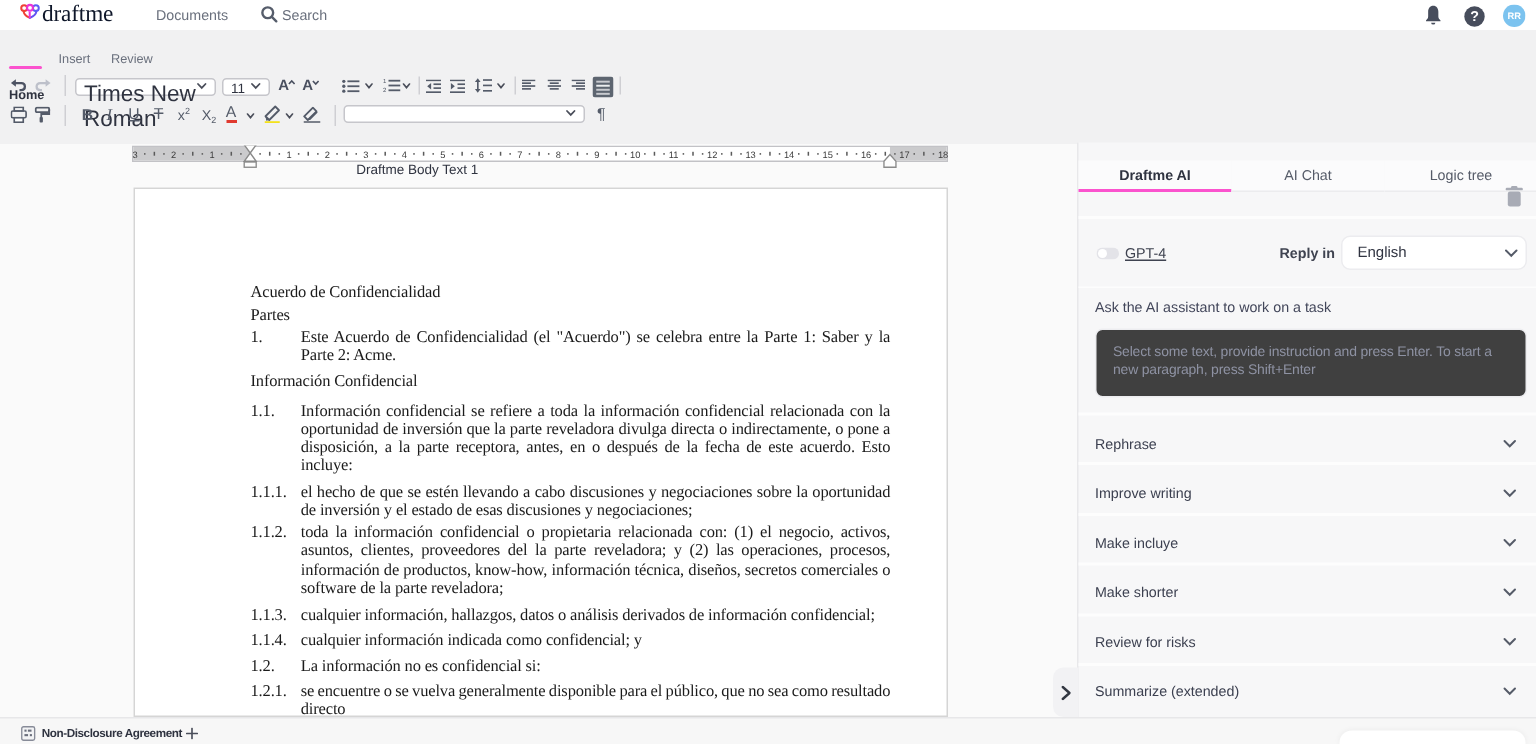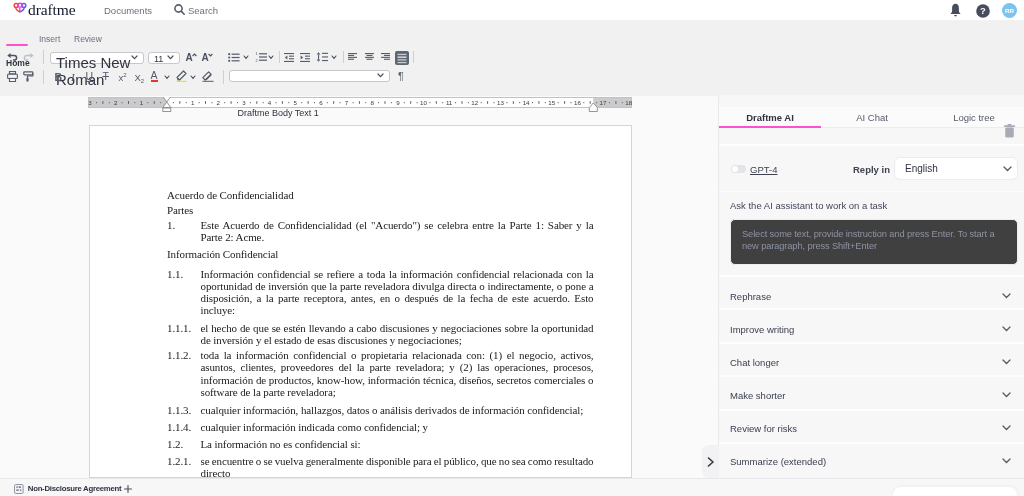--- a/index.html
+++ b/index.html
@@ -378,7 +378,7 @@
       <path d="M1 1 L4.5 4.5 L8 1" fill="none" stroke="#555b68" stroke-width="1.3" stroke-linecap="round"></path>
     </svg>
   <div class="sbrow-sep" style="top:247px"></div>
-  <div class="acc-label" style="top:262px">Chat longer</div>
+  <div class="acc-label" style="top:262px">Make incluye</div>
   <svg class="acc-chev chevsvg" style="top:264px" width="9" height="6" viewBox="0 0 9 6">
       <path d="M1 1 L4.5 4.5 L8 1" fill="none" stroke="#555b68" stroke-width="1.3" stroke-linecap="round"></path>
     </svg>

